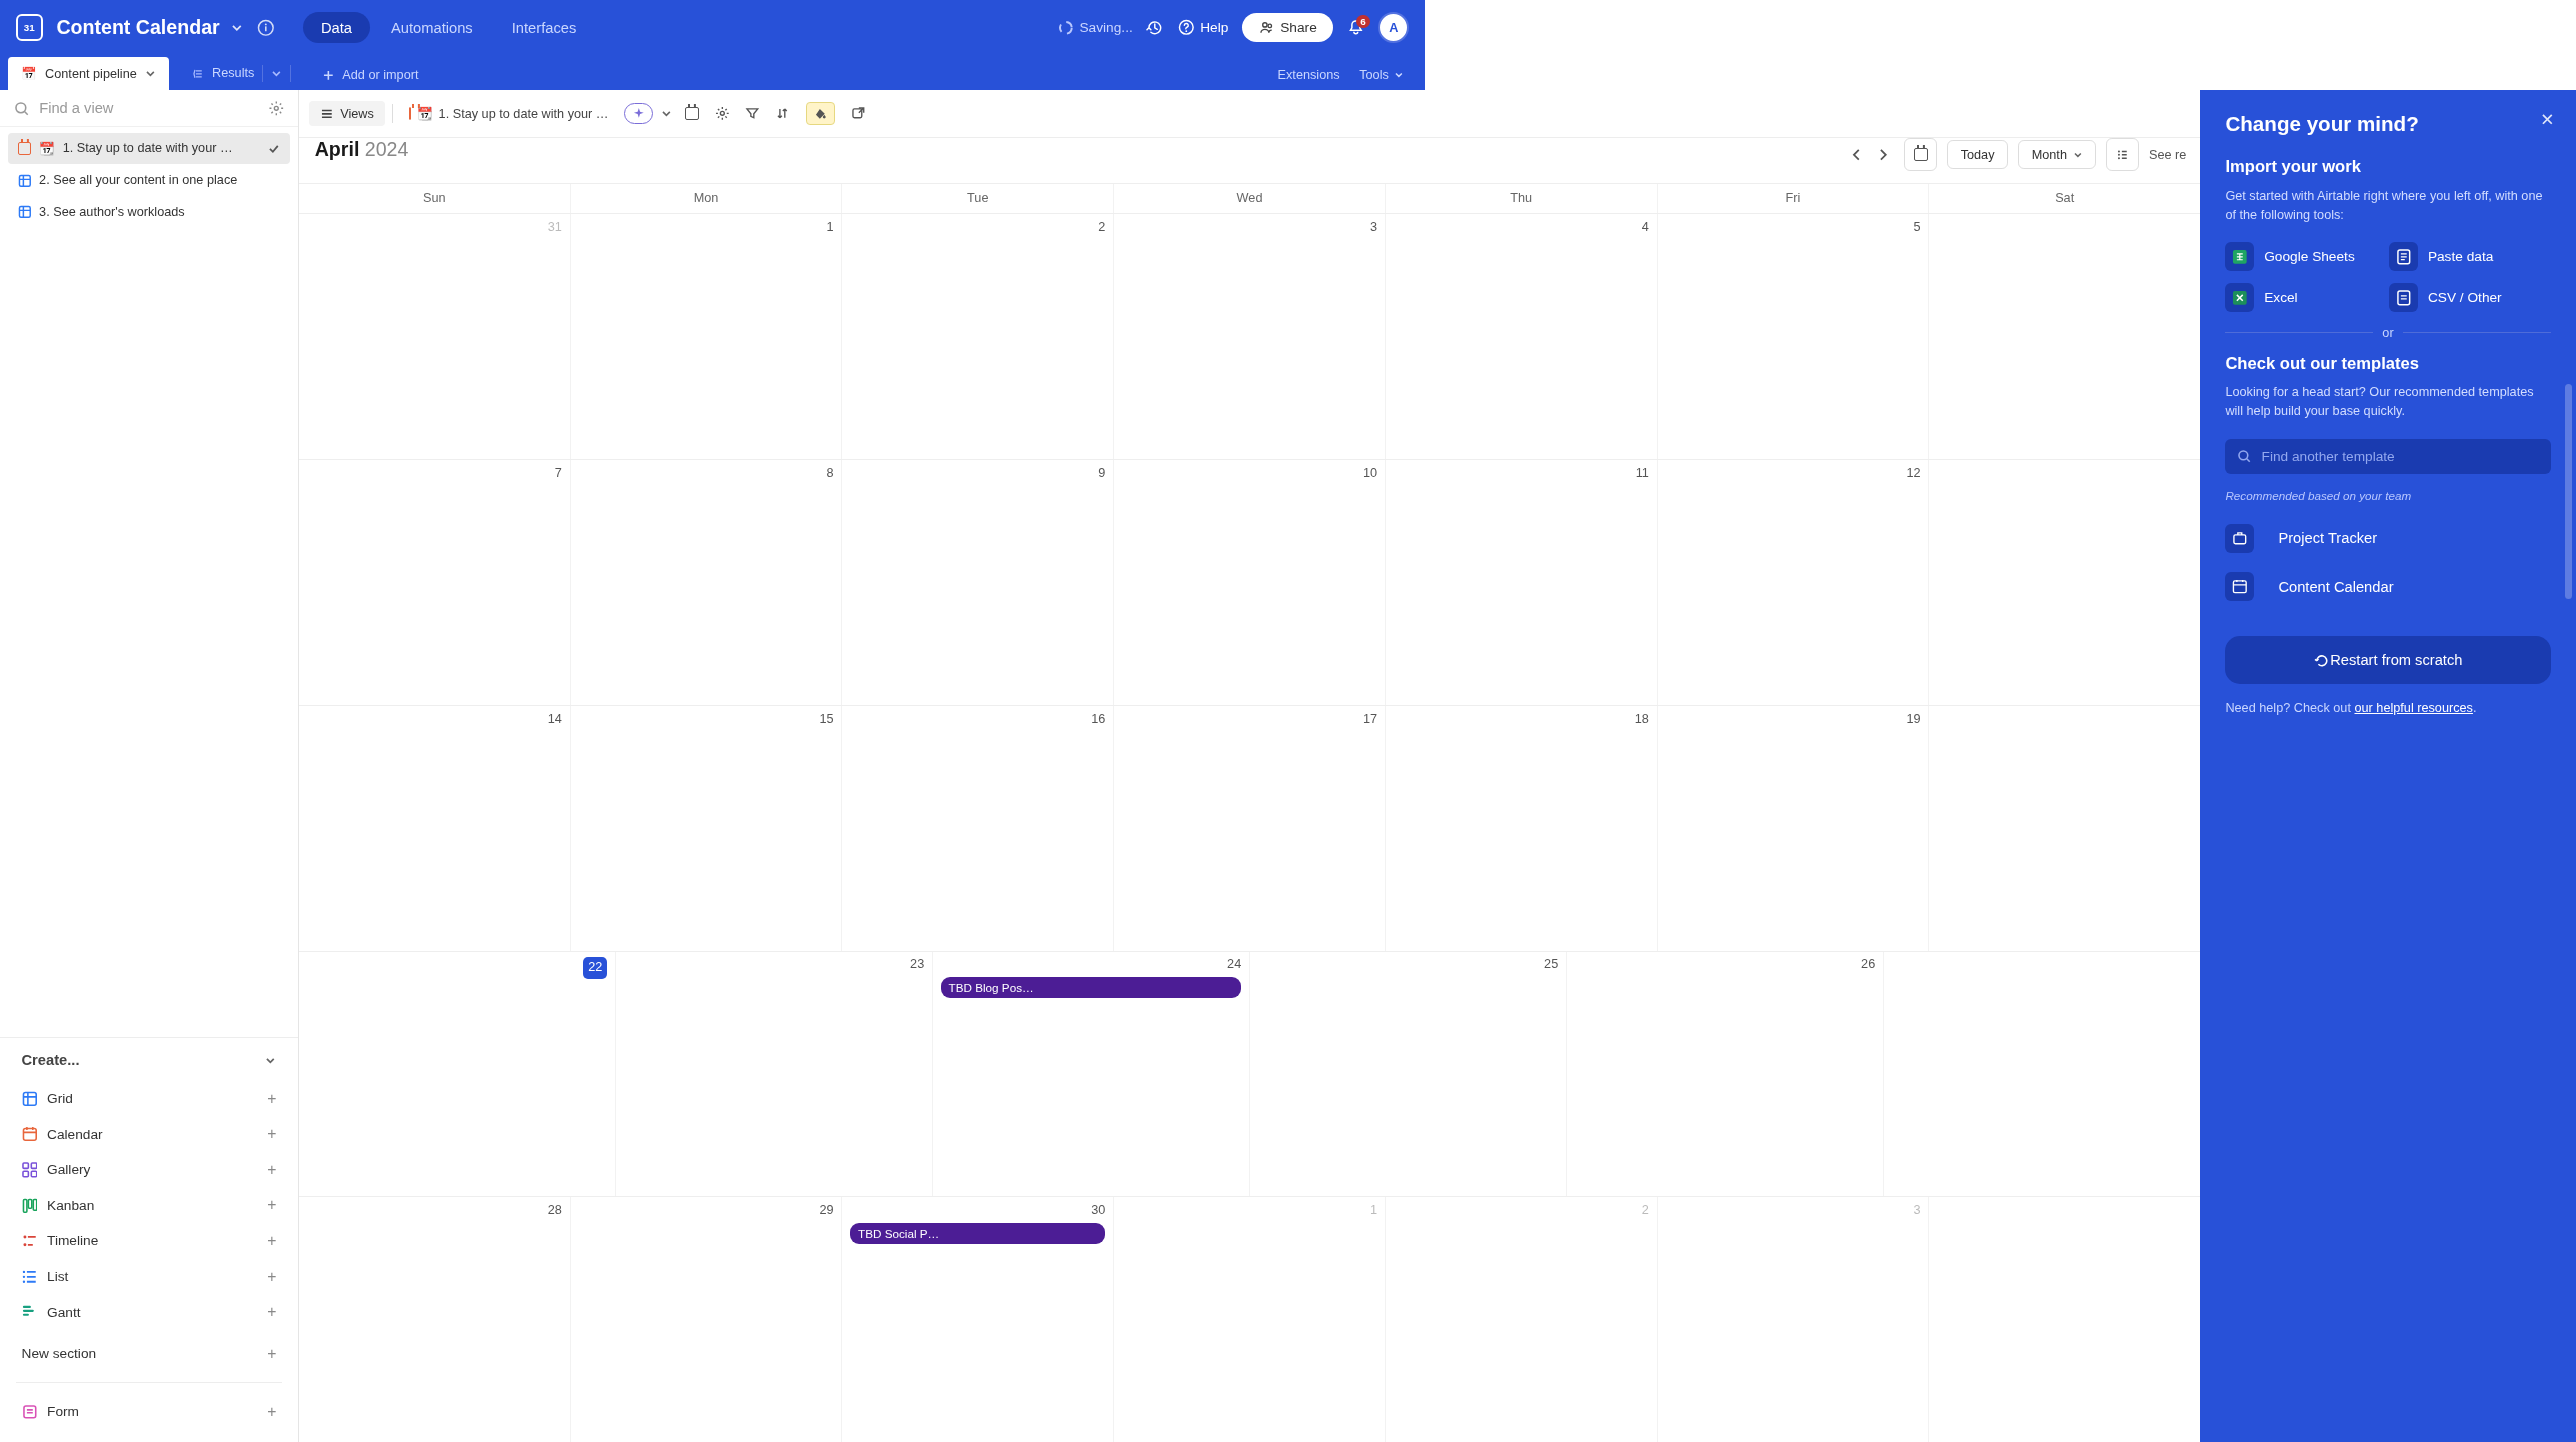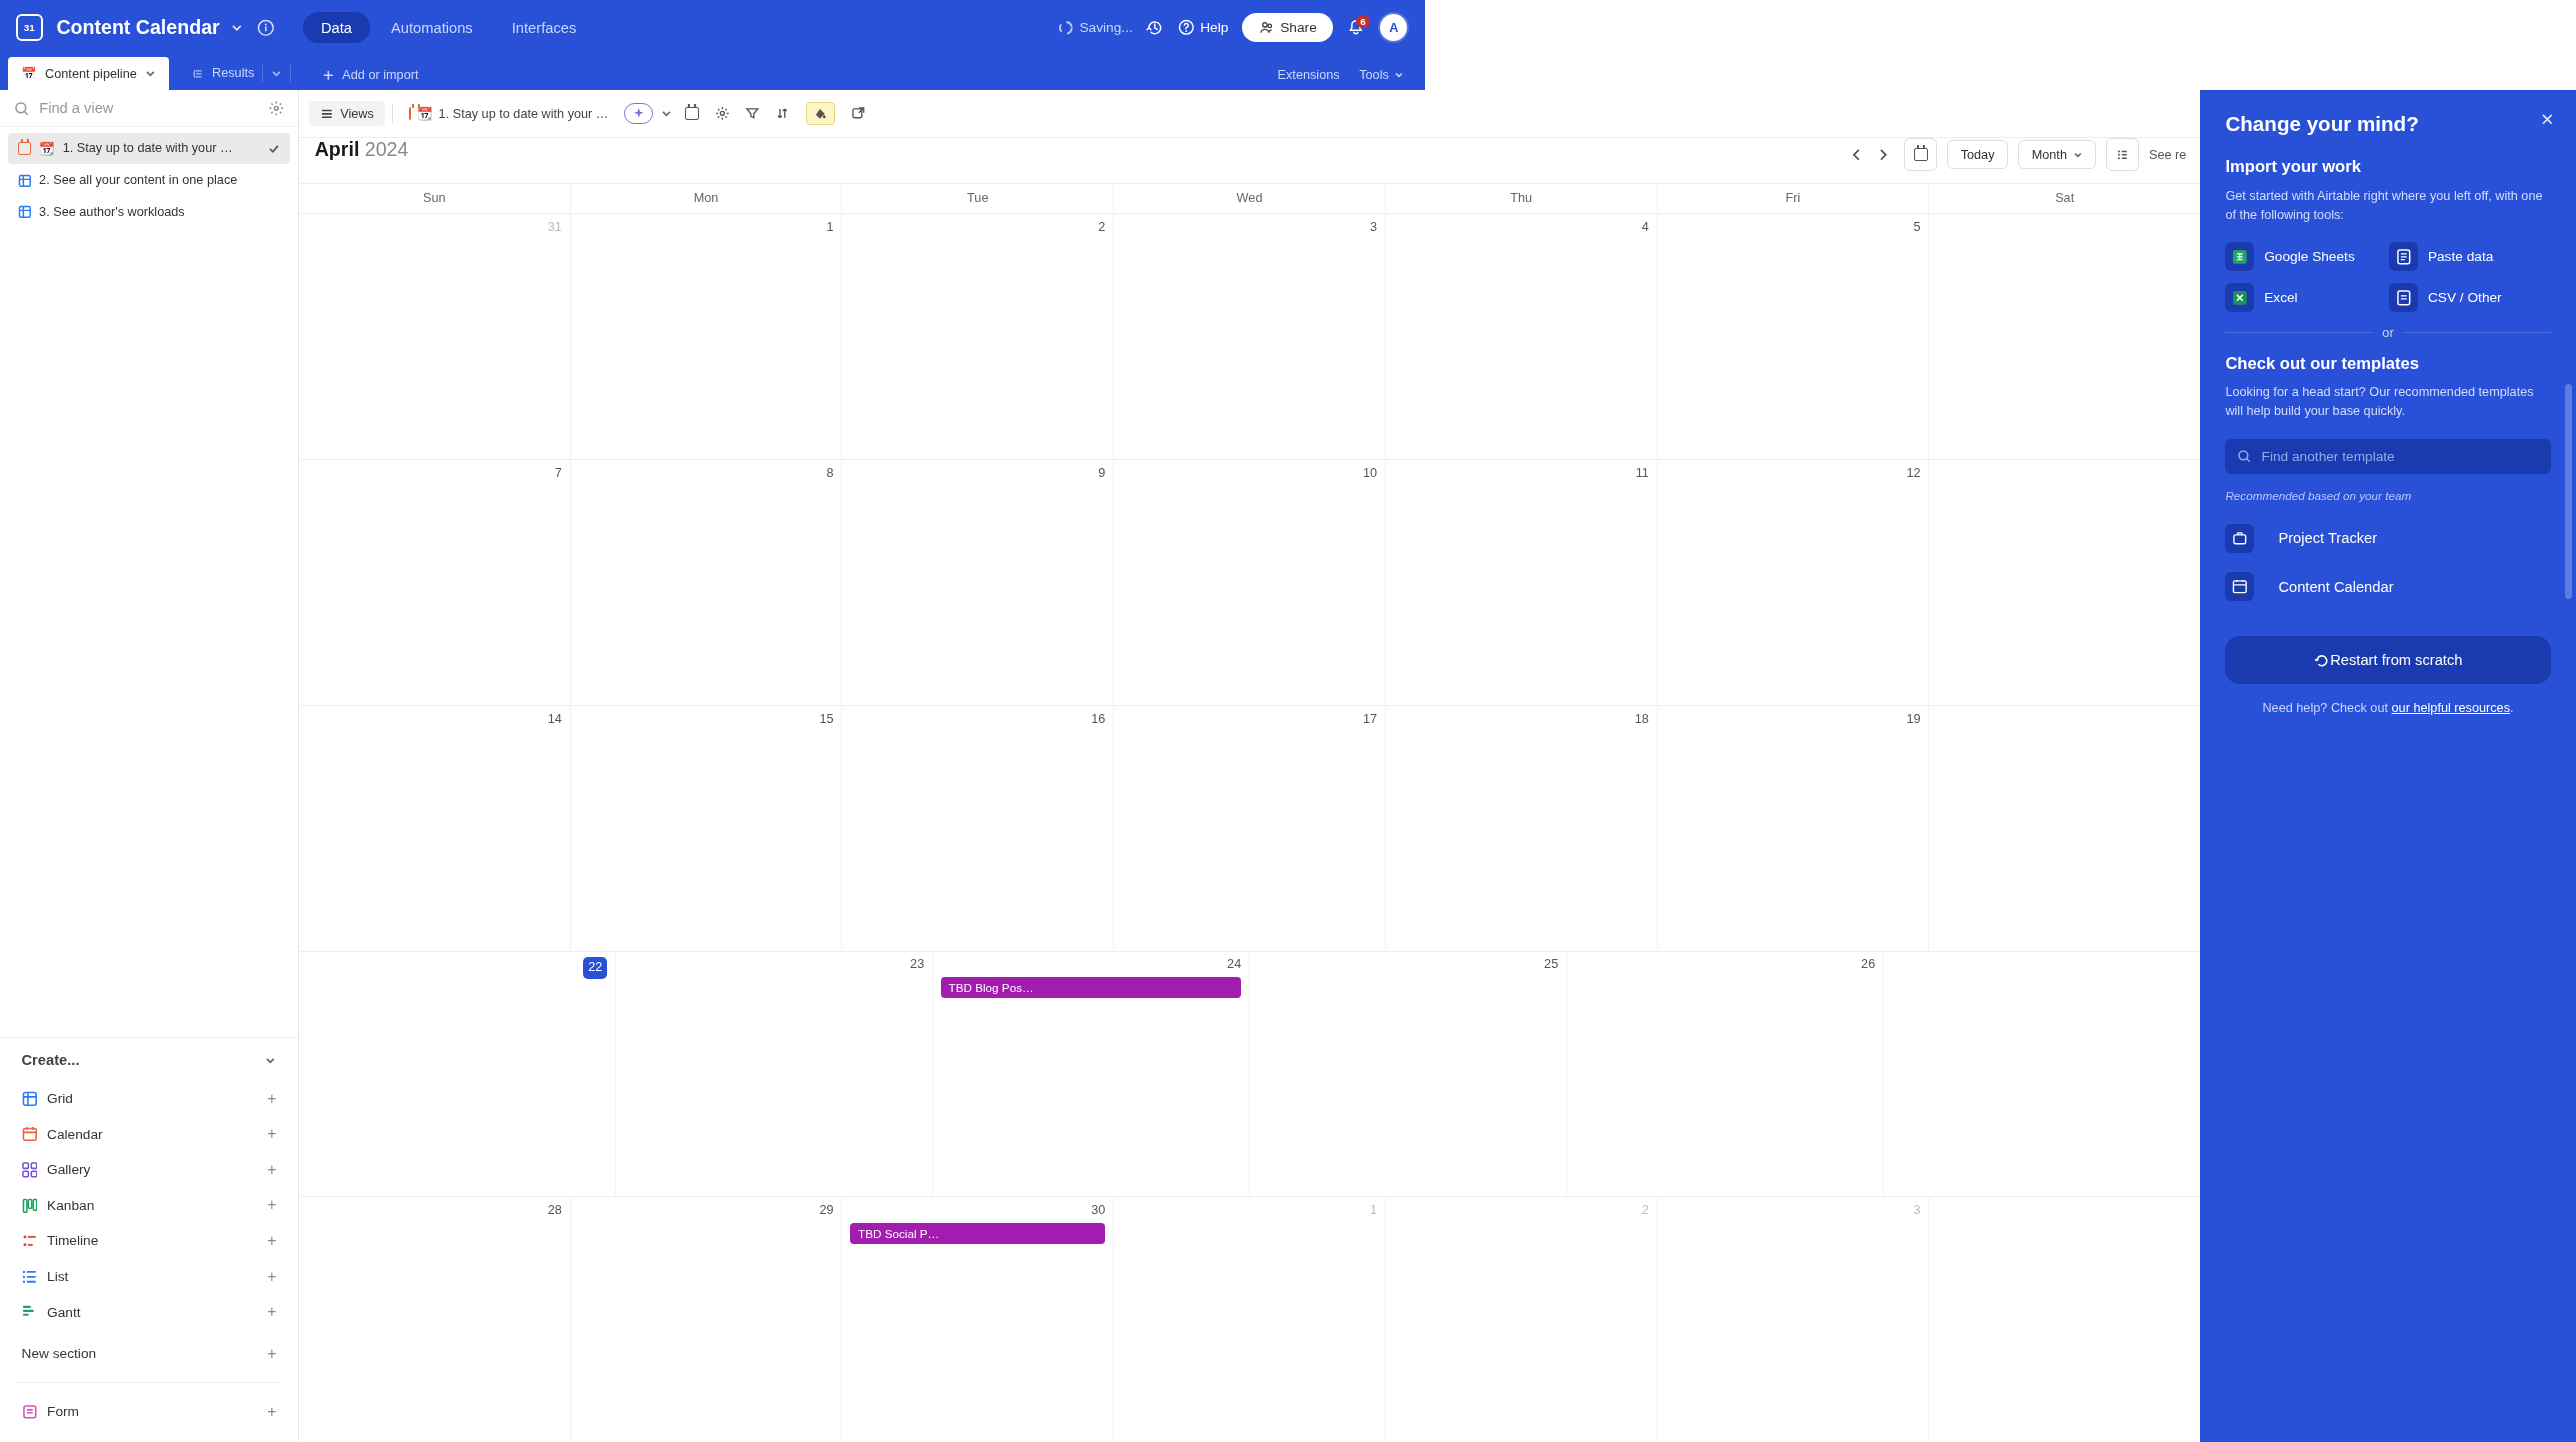--- a/index.html
+++ b/index.html
@@ -81,7 +81,7 @@
 .template-item { display:flex; align-items:center; gap:24px; padding:9.8px 0; font-size:14.7px; }
 .template-icon { width:29px; height:29px; background:#1a3bb0; border-radius:5.9px; display:flex; align-items:center; justify-content:center; }
 .restart-btn { background:#1a3bb0; border-radius:15px; padding:15.7px; text-align:center; font-size:14.7px; margin-top:25px; display:flex; align-items:center; justify-content:center; gap:2px; }
-.need-help { text-align:center; font-size:12.7px; color:#cad7ff; margin-top:17.6px; }
+.need-help { text-align:left; font-size:12.7px; color:#cad7ff; margin-top:17.6px; }
 .need-help u { color:#fff; }
 .scroll-thumb { position:absolute; right:3.9px; top:294px; width:6.9px; height:215px; background:rgba(255,255,255,.25); border-radius:3.9px; }
 .ico-cal { width:13.7px; height:13.7px; display:inline-block; border:1.5px solid currentColor; border-radius:2px; position:relative; }

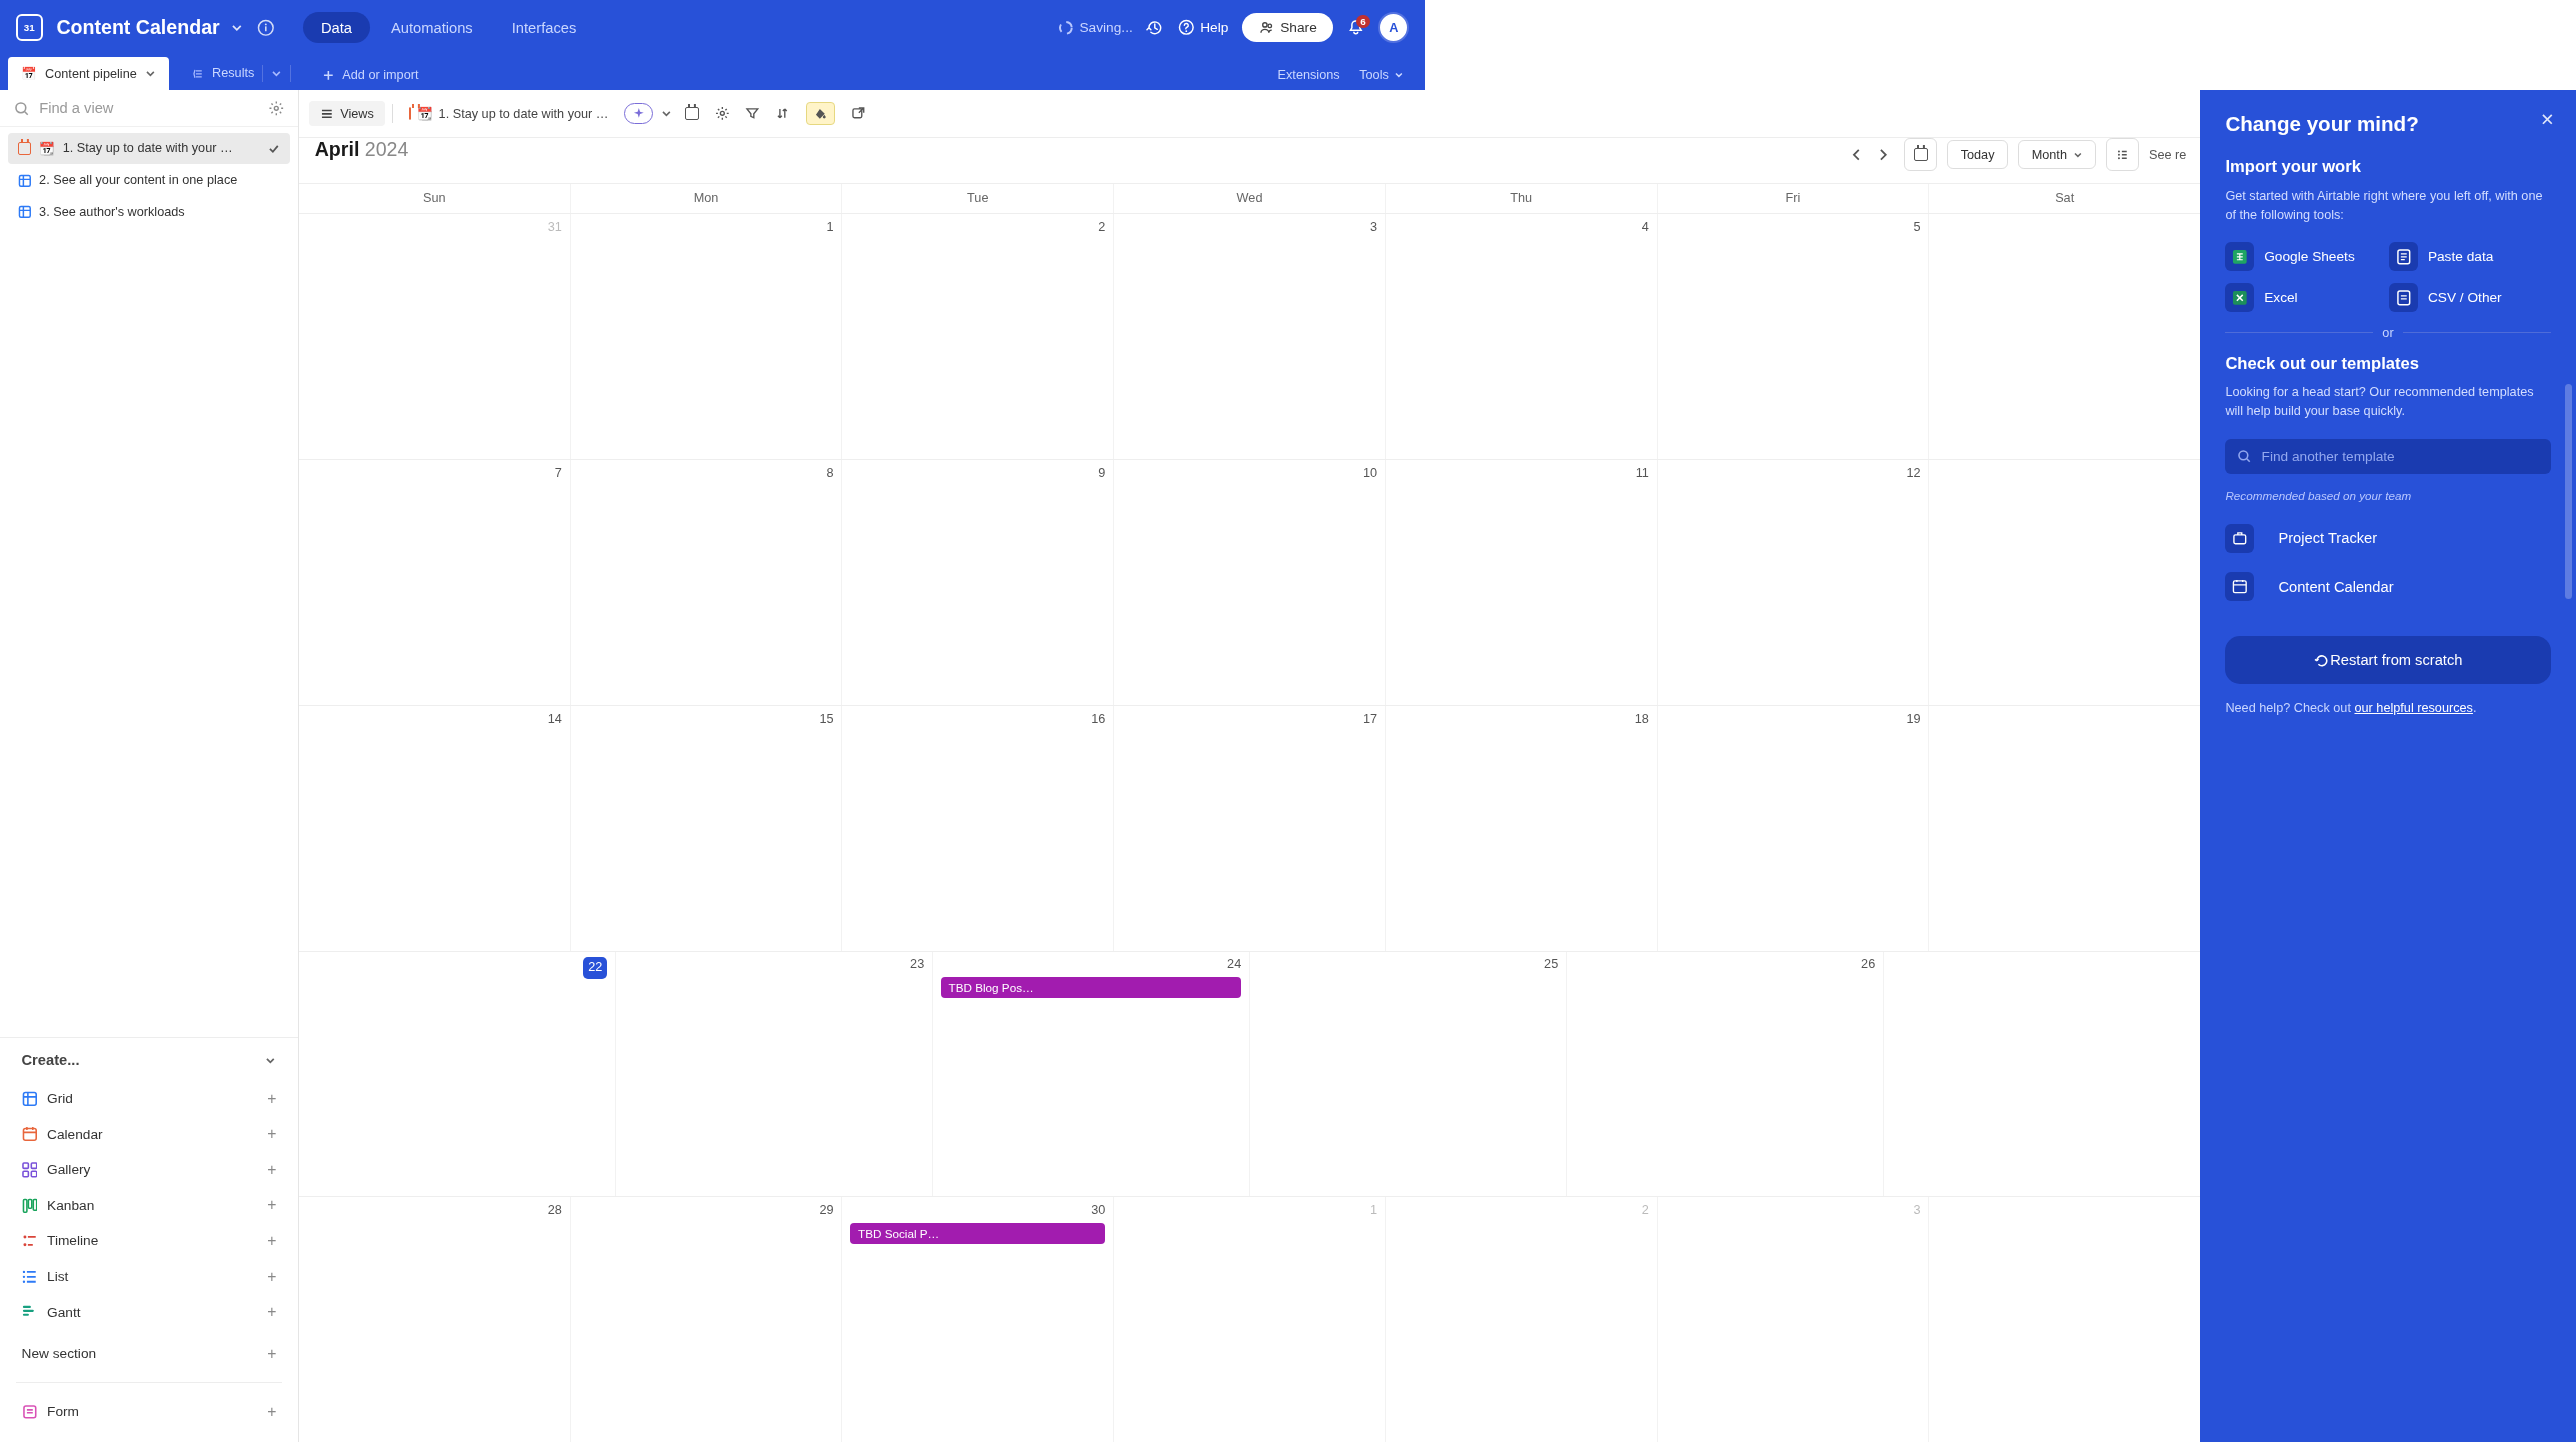--- a/index.html
+++ b/index.html
@@ -64,7 +64,7 @@
 .day .num { text-align:right; font-size:12.7px; color:#555; }
 .day .num.muted { color:#bbb; }
 .day .num.today { background:#2851d8; color:#fff; display:inline-block; float:right; width:24px; height:21.5px; border-radius:4.9px; line-height:21.5px; text-align:center; }
-.event { margin-top:5.9px; background:#a21caf; color:#fff; font-size:11.7px; padding:3.9px 7.8px; border-radius:4px; white-space:nowrap; overflow:hidden; text-overflow:ellipsis; }
+.event { margin-top:5.9px; background:#4c1d95; color:#fff; font-size:11.7px; padding:3.9px 7.8px; border-radius:9px; white-space:nowrap; overflow:hidden; text-overflow:ellipsis; }
 .rp-title { font-size:20.6px; font-weight:600; margin-bottom:21.5px; }
 .rp-close { position:absolute; top:21.5px; right:21.5px; cursor:pointer; opacity:.85; }
 .rp-sub { font-size:16.6px; font-weight:600; margin-bottom:9.8px; }

